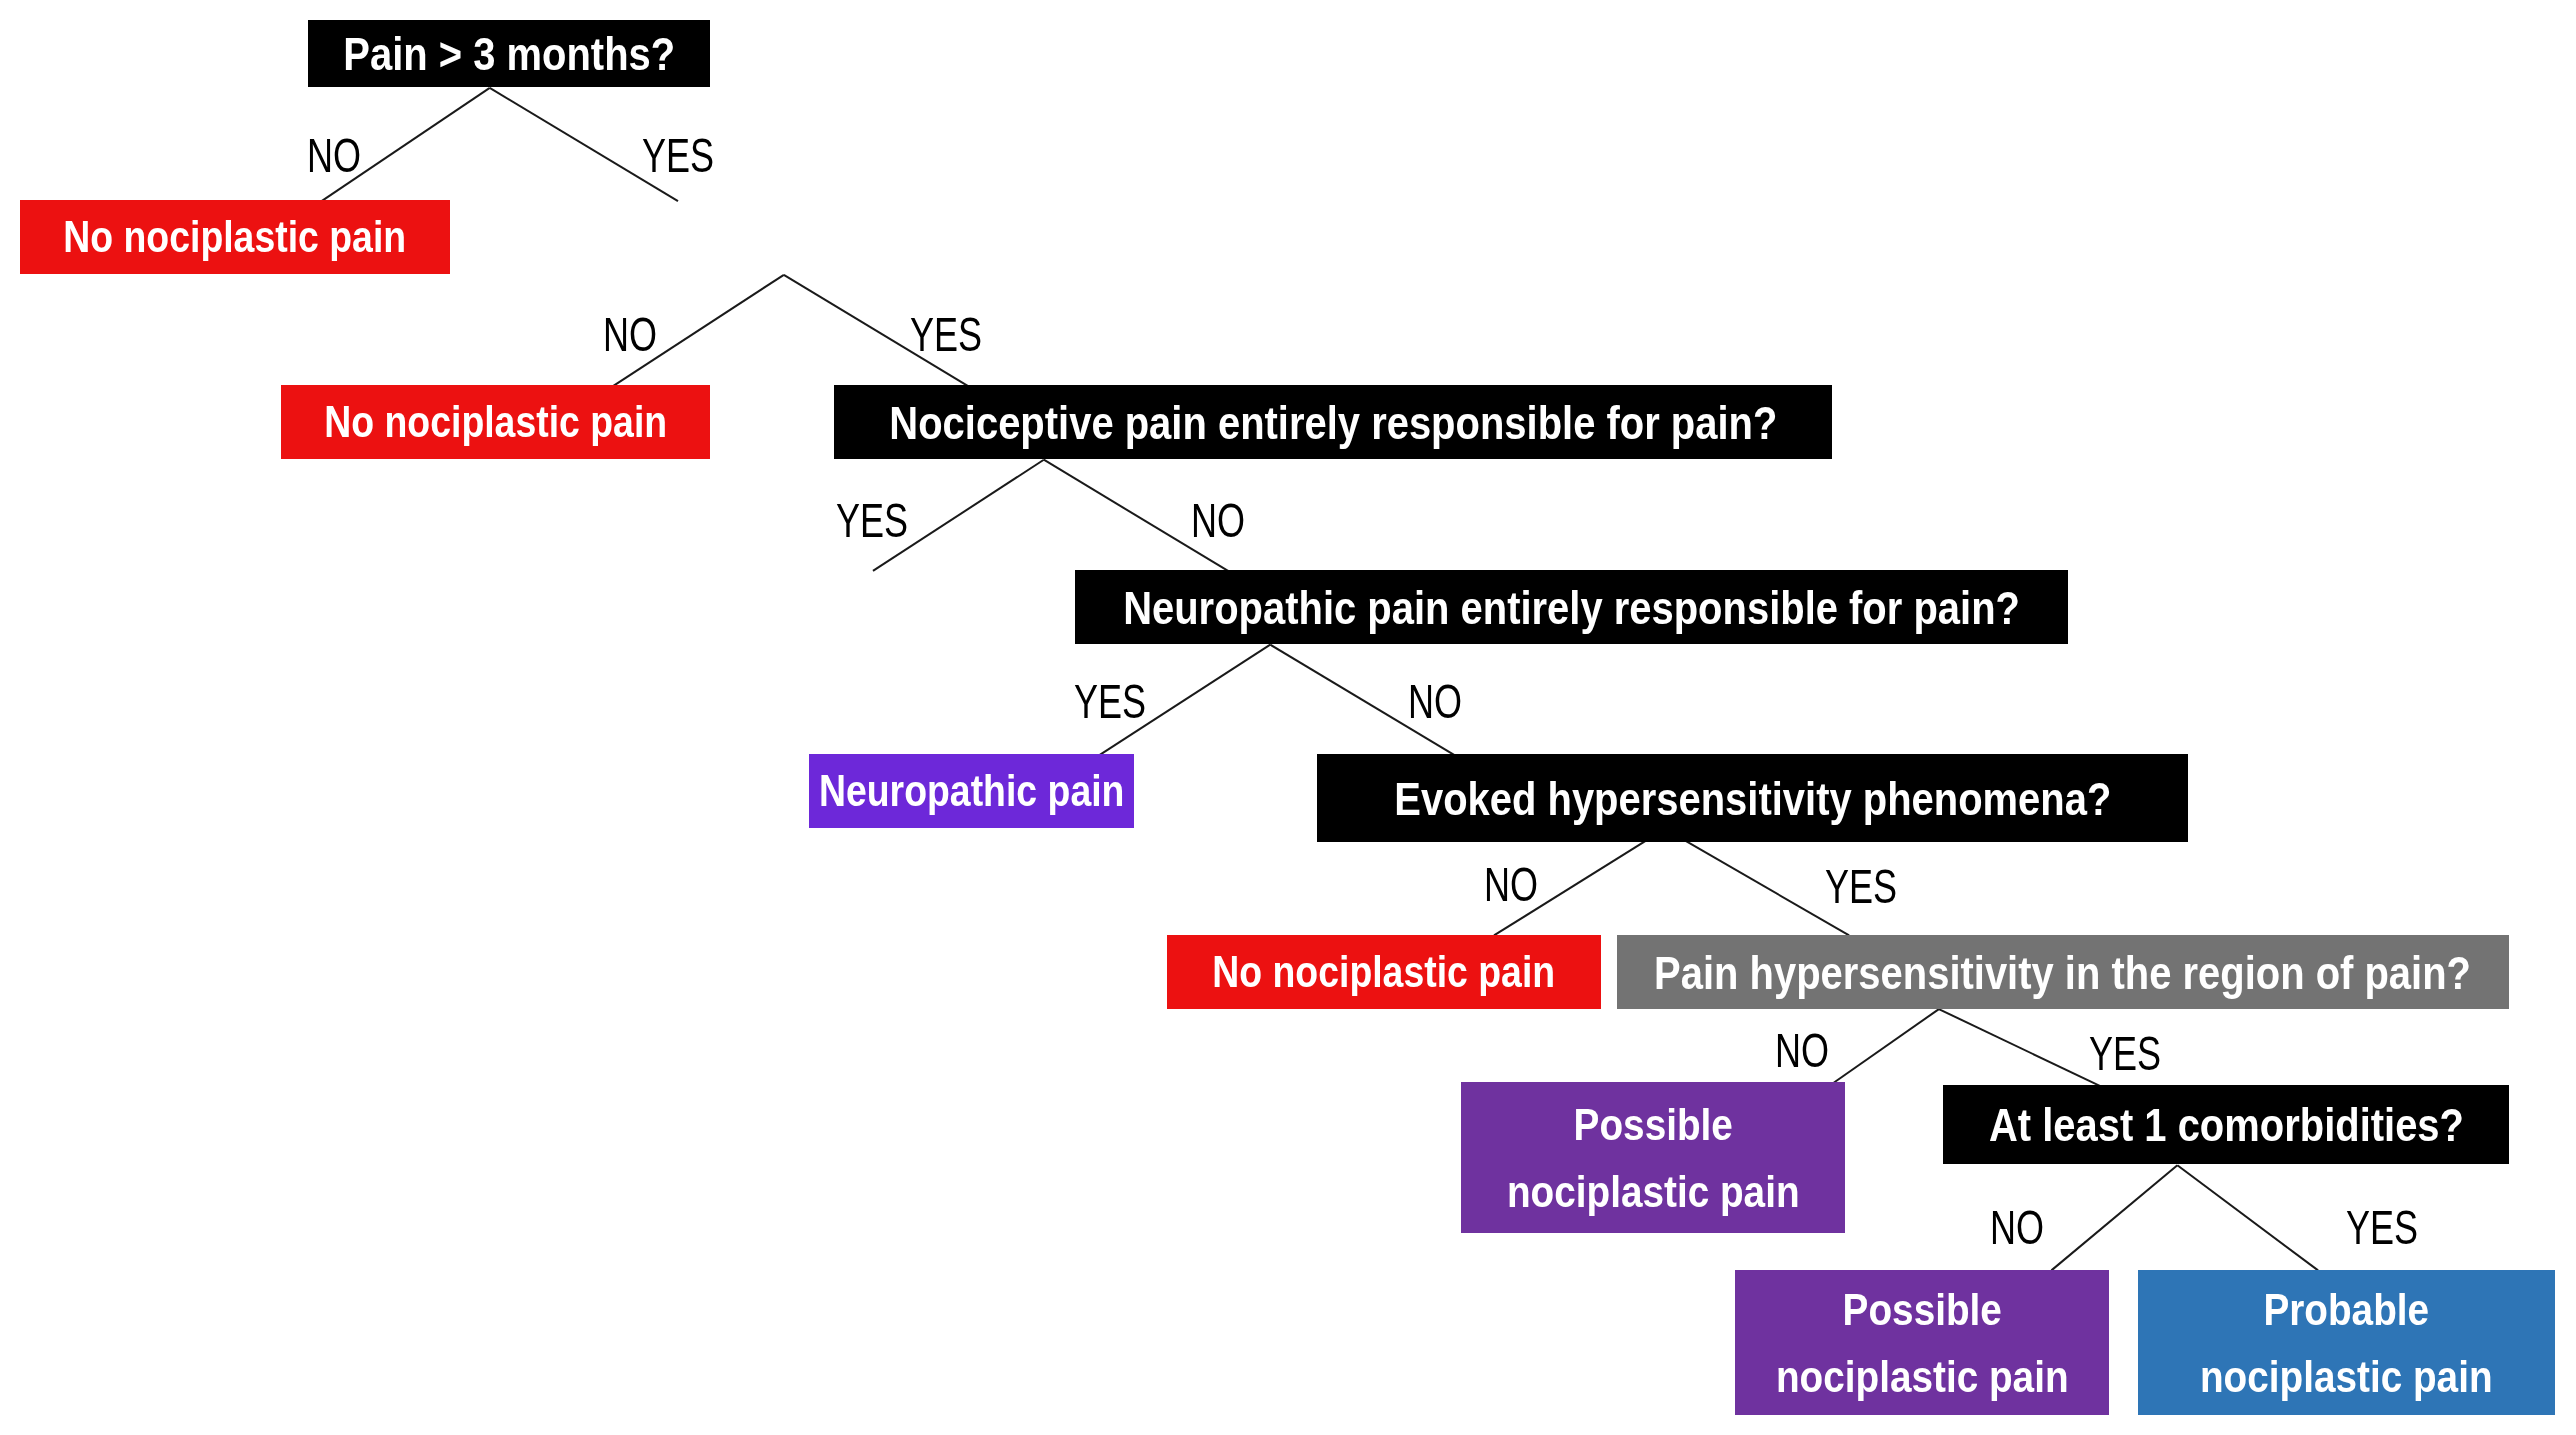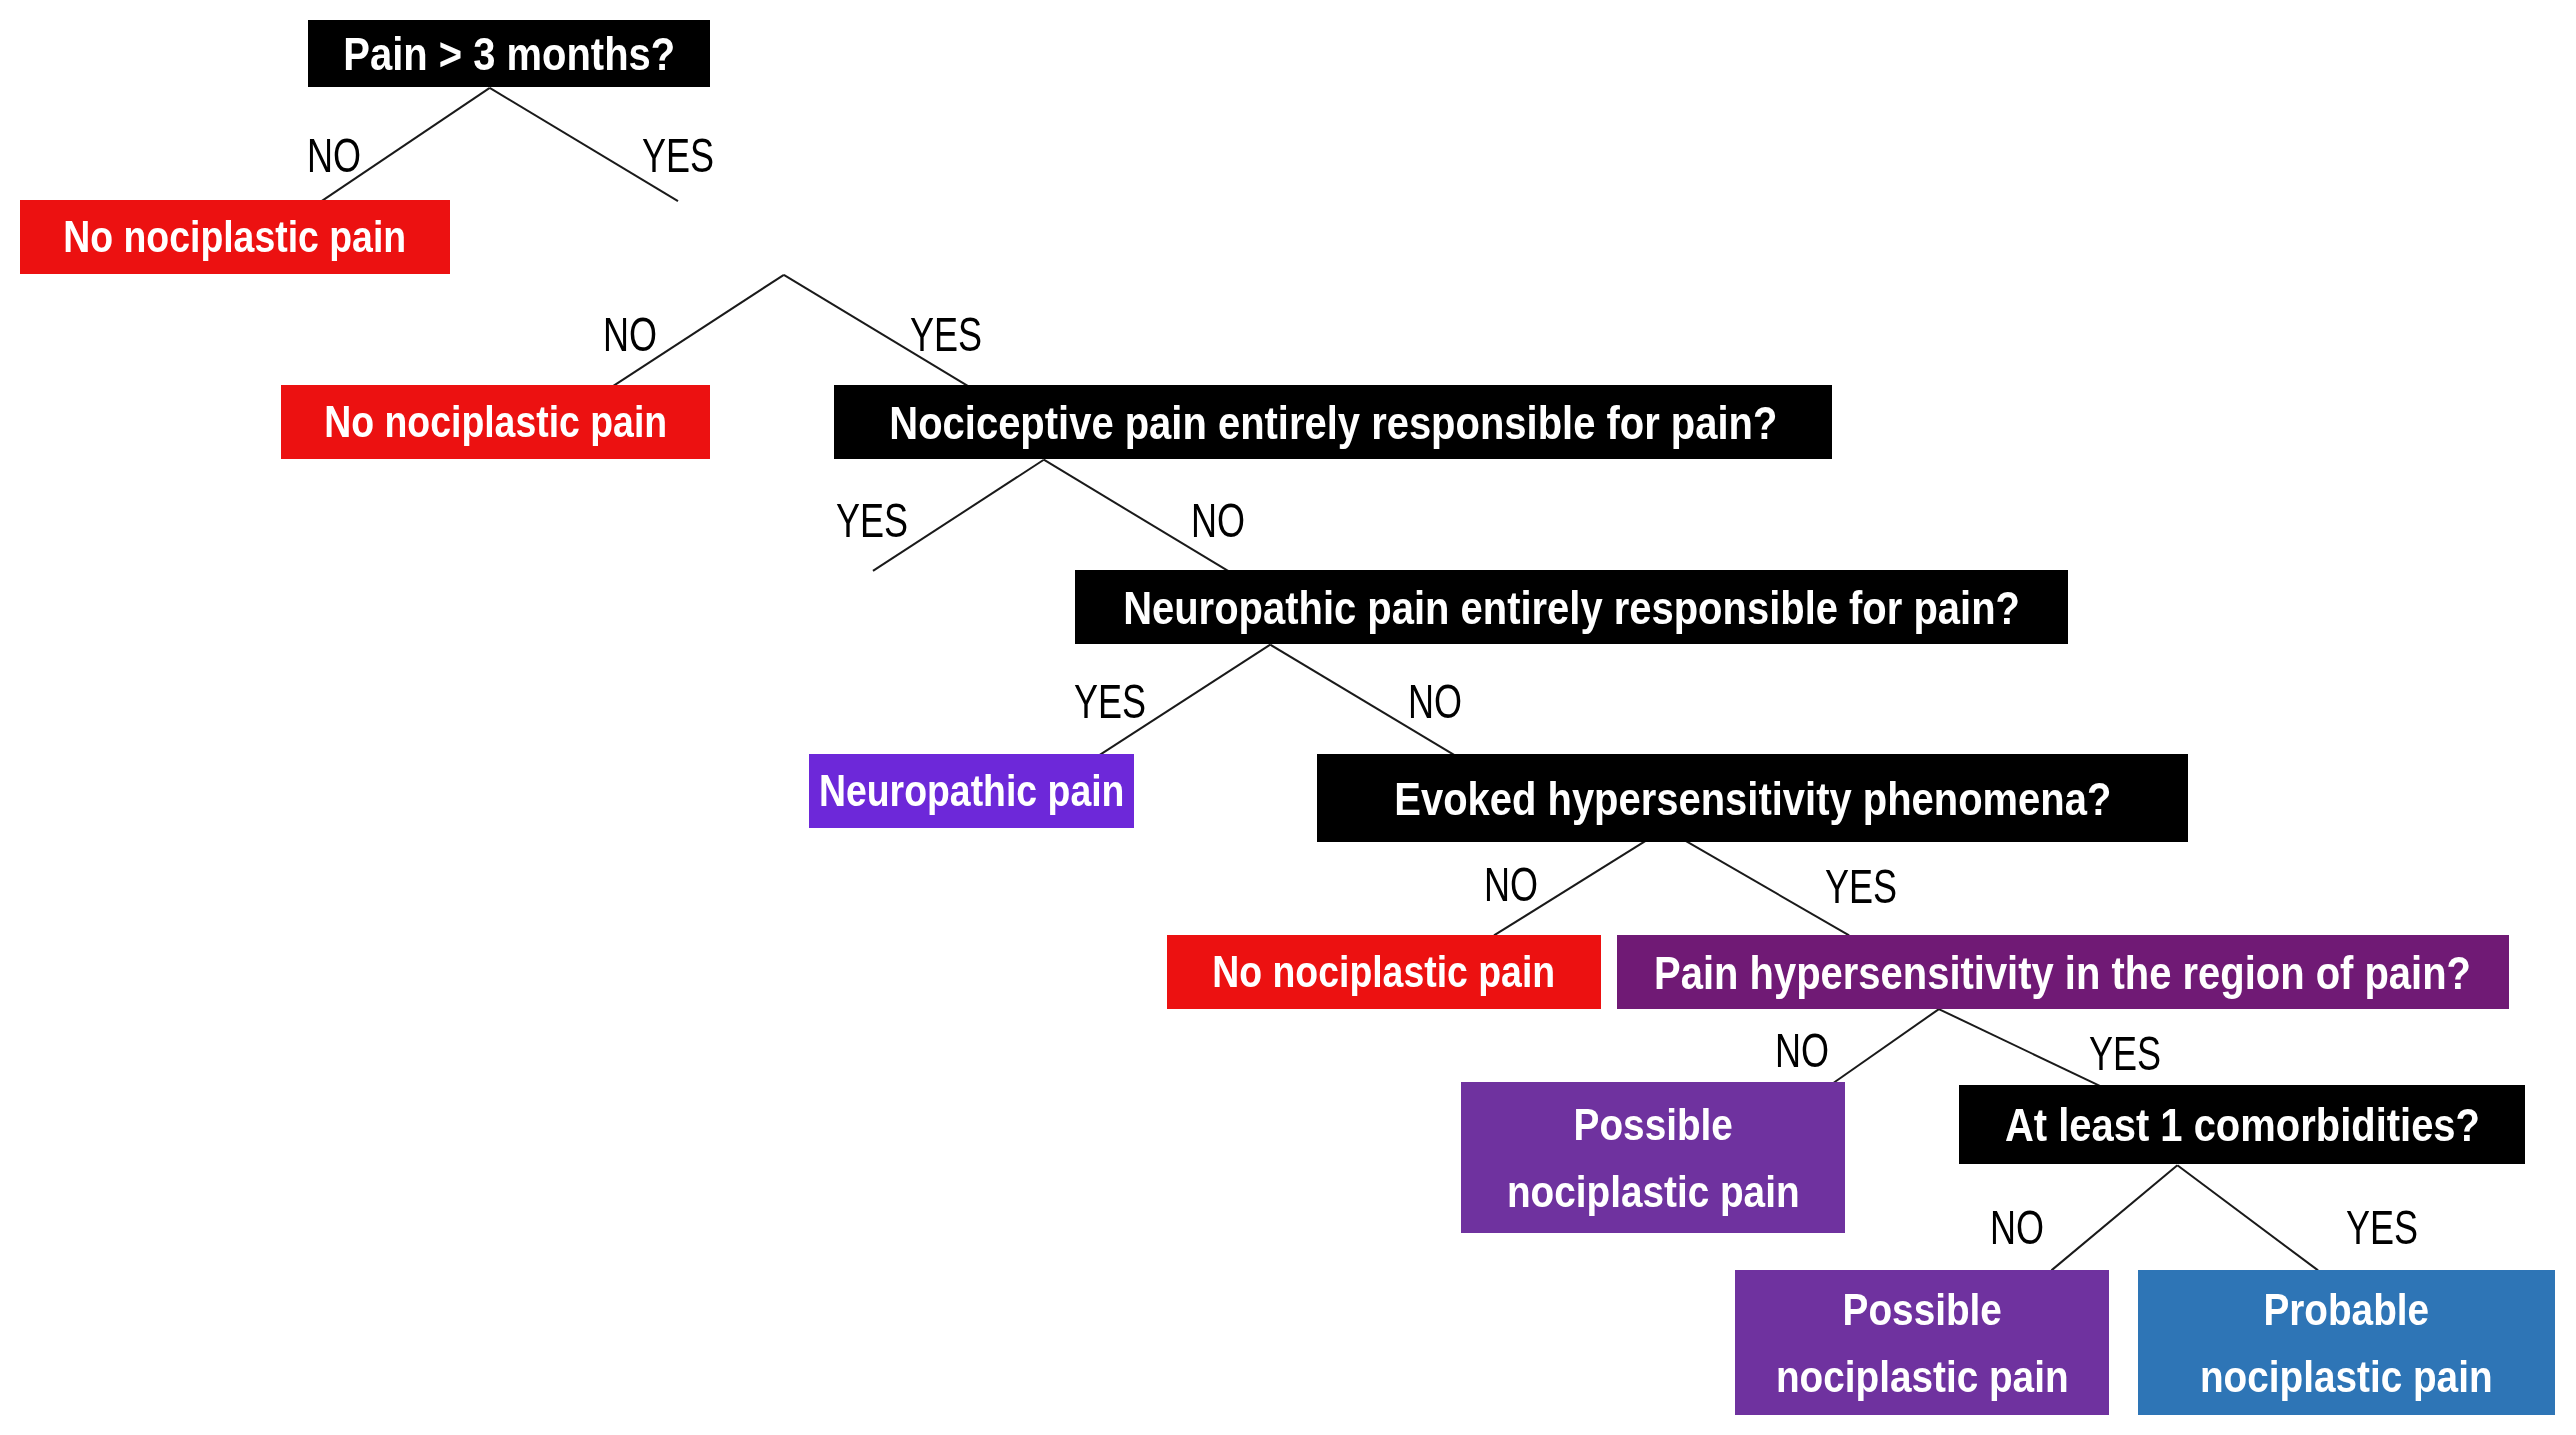--- a/index.html
+++ b/index.html
@@ -72,7 +72,7 @@
     <span class="cond">Evoked hypersensitivity phenomena?</span>
   </div>
 
-  <div class="node q" style="left: 1617px; top: 935px; width: 892px; height: 74px; background-color: #701a75;">
+  <div class="node q" style="left: 1617px; top: 935px; width: 892px; height: 74px; background-color: #737373;">
     <span class="cond">Pain hypersensitivity in the region of pain?</span>
   </div>
 

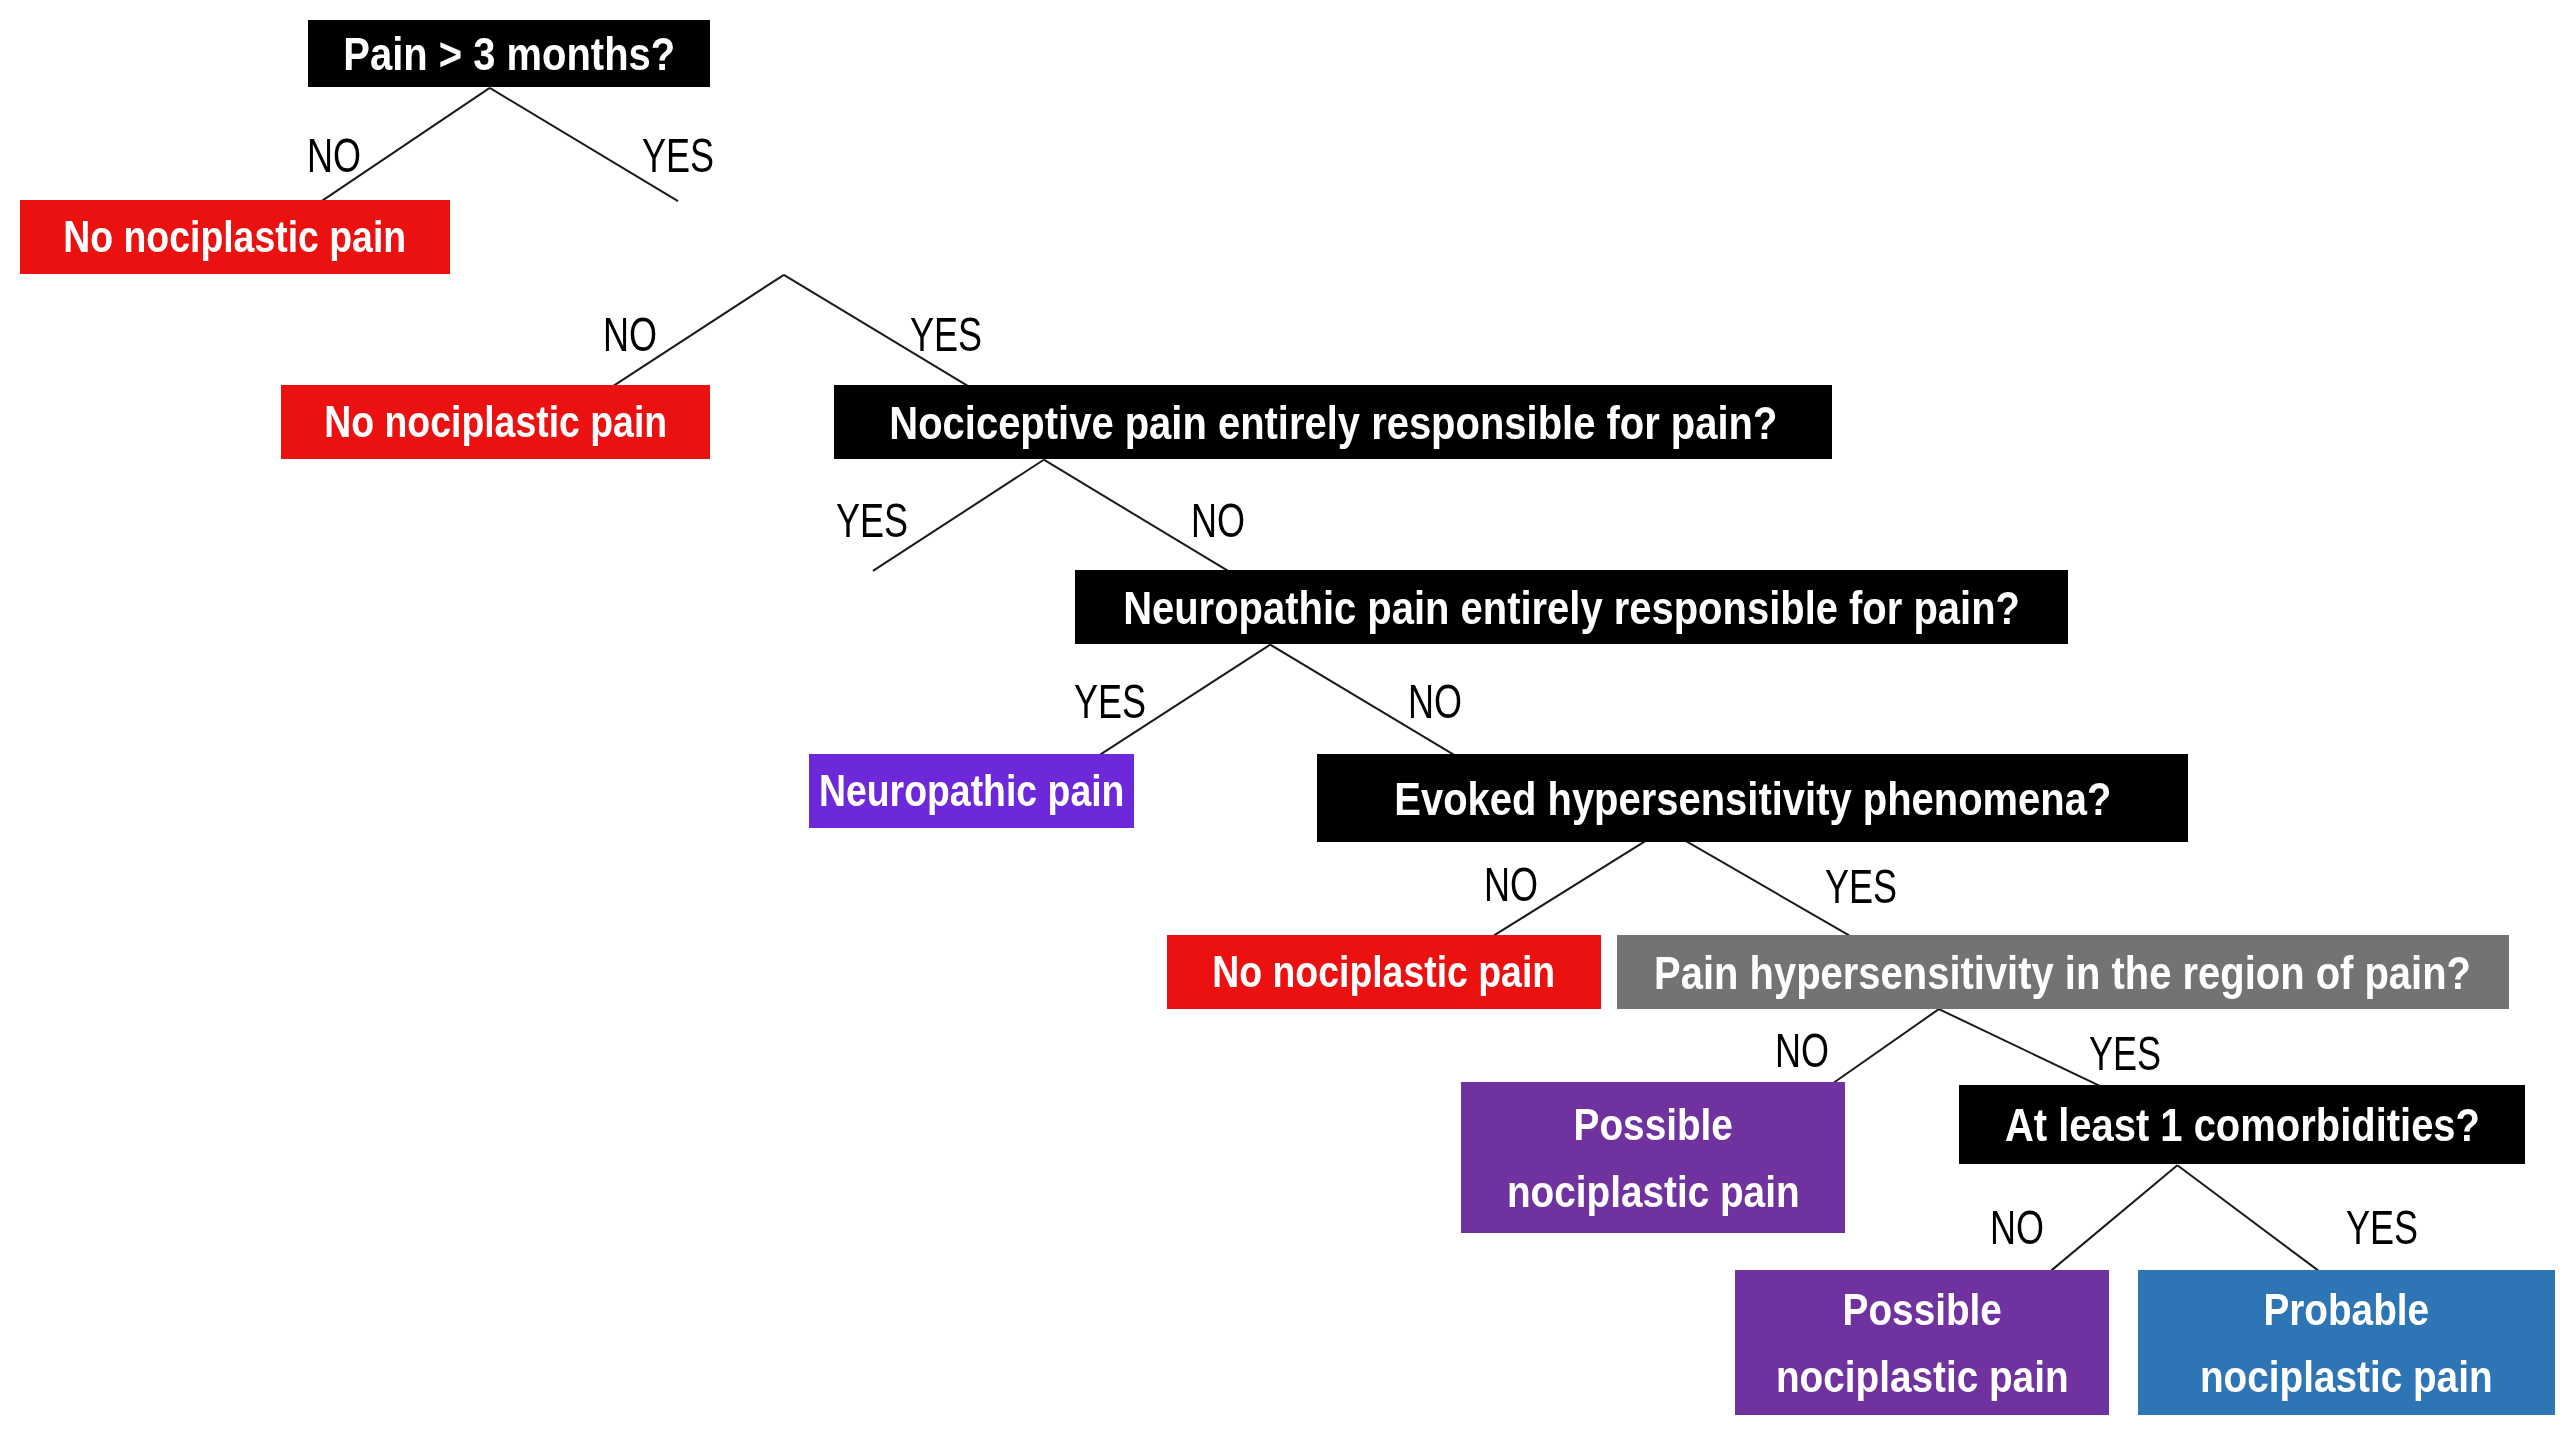--- a/index.html
+++ b/index.html
@@ -76,7 +76,7 @@
     <span class="cond">Pain hypersensitivity in the region of pain?</span>
   </div>
 
-  <div class="node q" style="left: 1943px; top: 1085px; width: 566px; height: 79px; background-color: rgb(0, 0, 0); margin-left: 16px;">
+  <div class="node q" style="left: 1943px; top: 1085px; width: 566px; height: 79px; background-color: rgb(0, 0, 0);">
     <span class="cond">At least 1 comorbidities?</span>
   </div>
 

